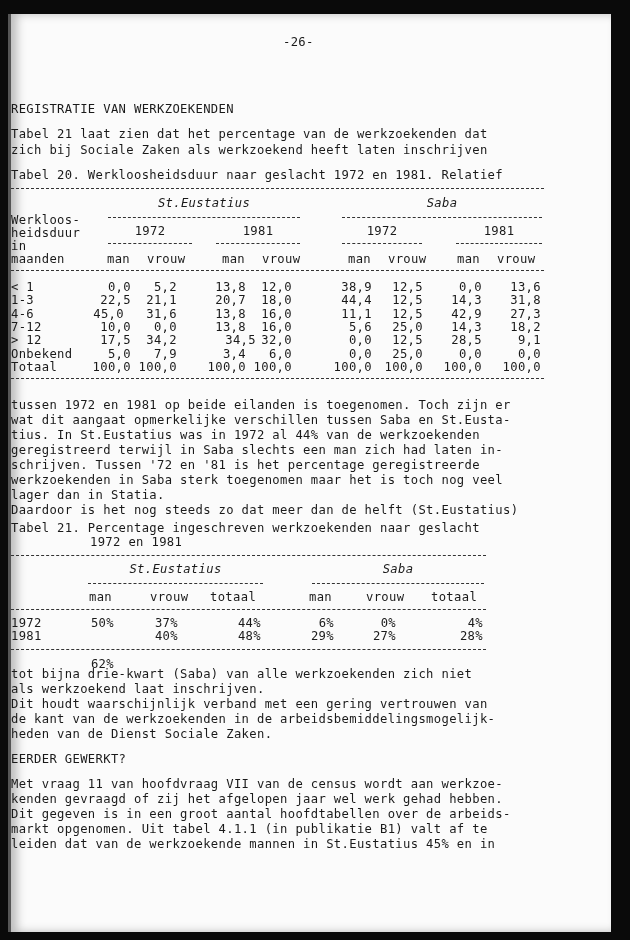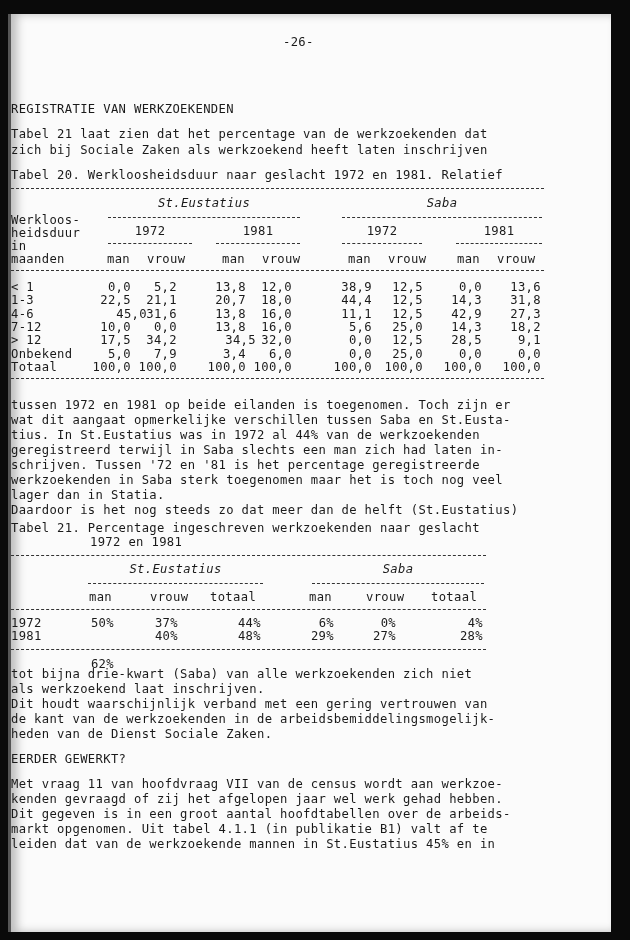--- a/index.html
+++ b/index.html
@@ -78,7 +78,7 @@
     <div class="c" style="left: 422px; width: 60px; top: 293.3px;">14,3</div>
     <div class="c" style="left: 481px; width: 60px; top: 293.3px;">31,8</div>
     <div class="t" style="left: 11px; top: 306.6px;">4-6</div>
-    <div class="c" style="left: 87px; width: 60px; top: 306.6px; text-align: right;">45,0</div>
+    <div class="c" style="left: 64px; width: 60px; top: 306.6px; text-align: right;">45,0</div>
     <div class="c" style="left: 117px; width: 60px; top: 306.6px;">31,6</div>
     <div class="c" style="left: 186px; width: 60px; top: 306.6px;">13,8</div>
     <div class="c" style="left: 232px; width: 60px; top: 306.6px;">16,0</div>

